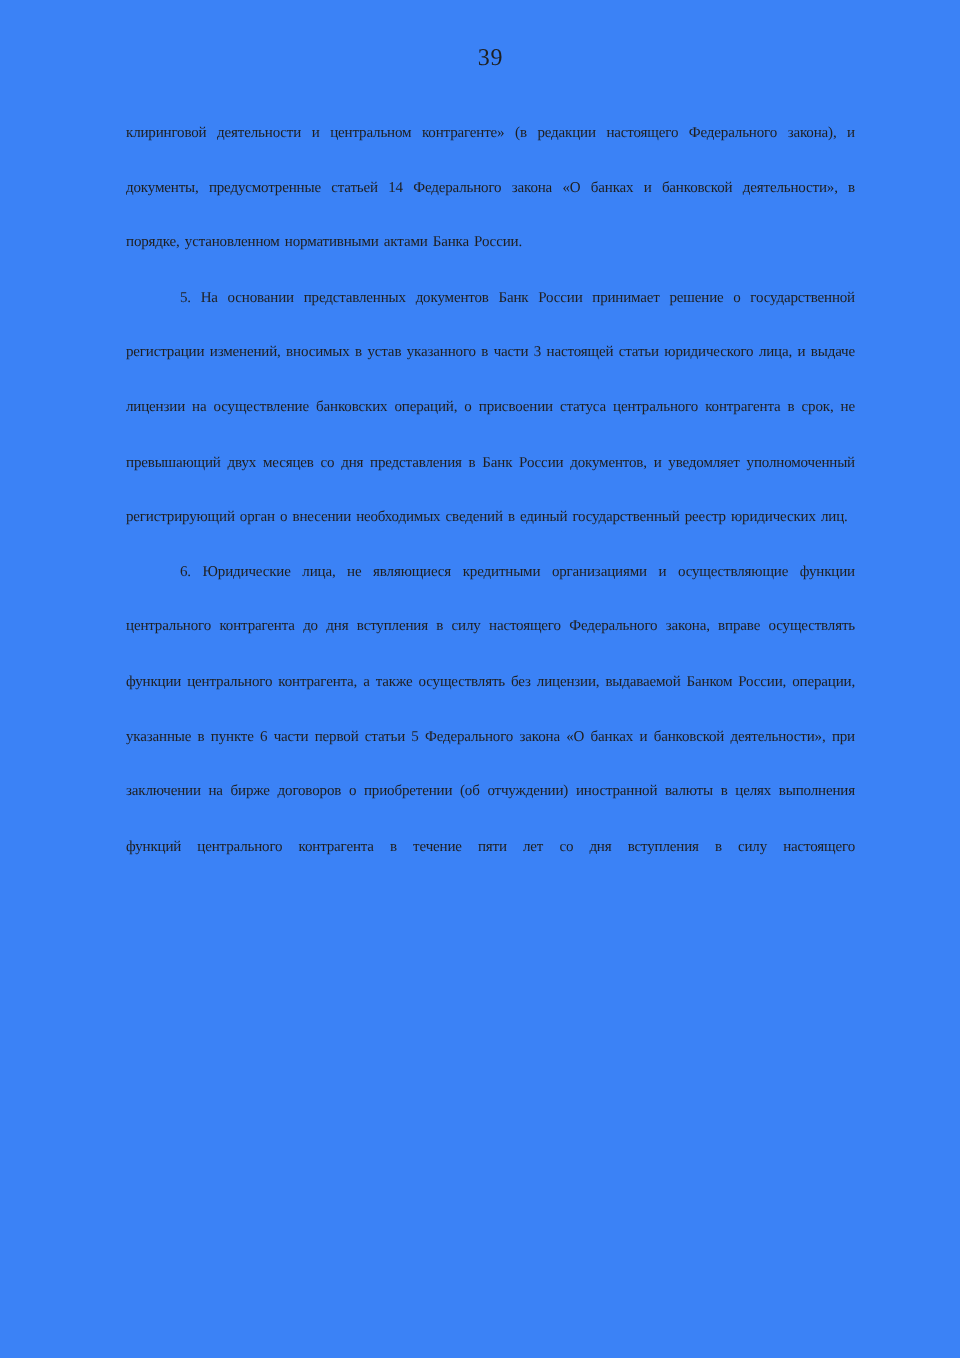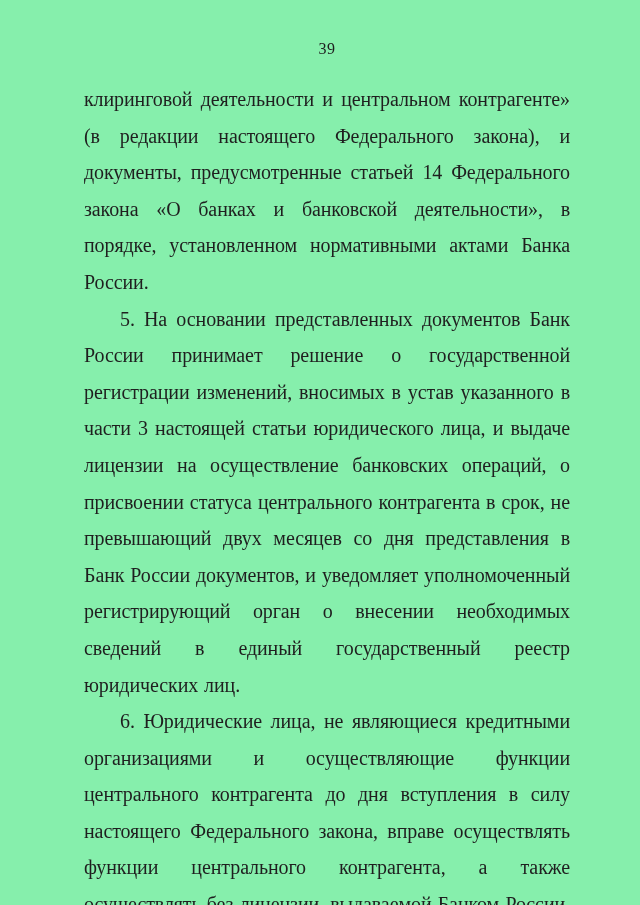--- a/index.html
+++ b/index.html
@@ -16,8 +16,8 @@
     box-sizing: border-box;
     width: 640px;
     height: 905px;
-    padding: 34px 70px 0 84px;
-    background: #86efac;
+    padding: 24px 70px 0 84px;
+    background: #3b82f6;
     font-family: "Liberation Serif", "DejaVu Serif", serif;
     color: #1f1f1f;
   }

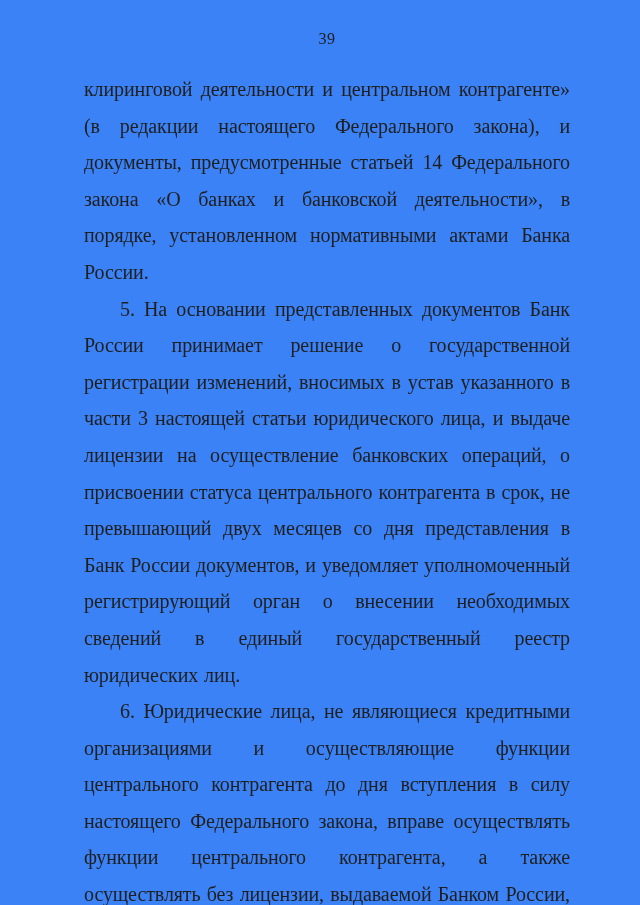--- a/index.html
+++ b/index.html
@@ -30,7 +30,7 @@
   }
   .doc-body p.para {
     margin: 0;
-    font-size: 20px;
+    font-size: 10px;
     line-height: 36.6px;
     text-align: justify;
     letter-spacing: -0.1px;

